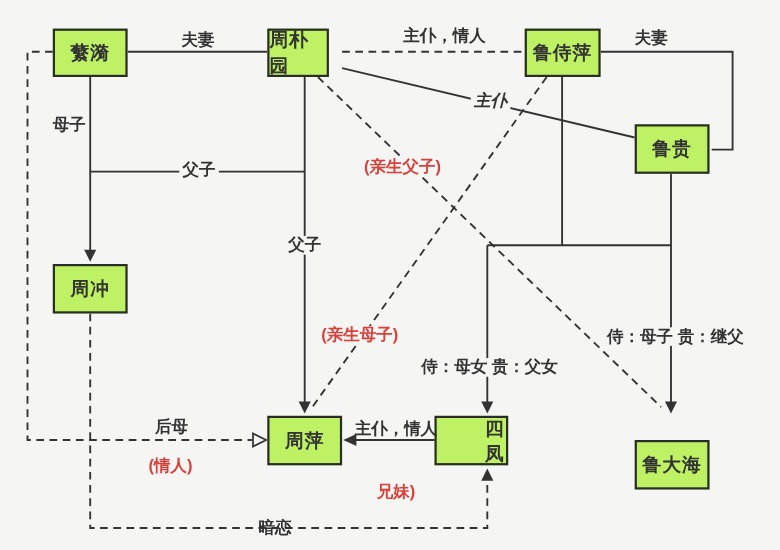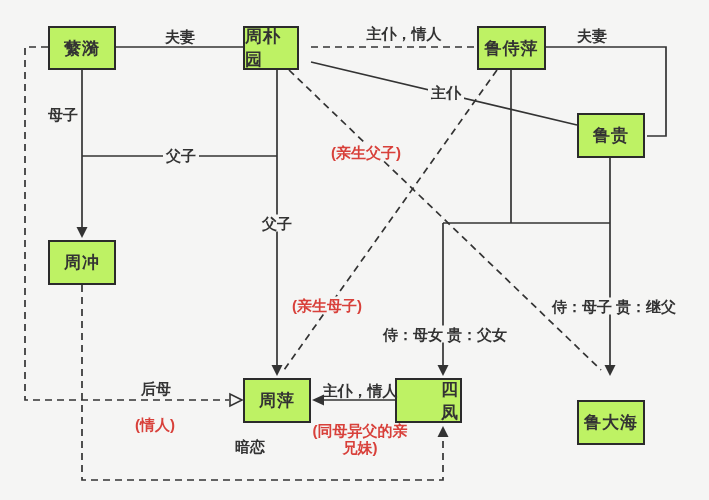--- a/index.html
+++ b/index.html
@@ -95,7 +95,7 @@
   <span class="elabel" style="left:63px;top:114px;">母子</span>
   <span class="elabel masked" style="left:181px;top:155px;">父子</span>
   <span class="elabel masked" style="left:277px;top:223px;">父子</span>
-  <span class="elabel masked" style="left:446px;top:92px;">主仆</span>
+  <span class="elabel masked" style="left:446px;top:92px;font-style:italic;">主仆</span>
   <span class="elabel masked red" style="left:366px;top:152px;">(亲生父子)</span>
   <span class="elabel masked red" style="left:327px;top:305px;">(亲生母子)</span>
   <span class="elabel masked" style="left:445px;top:306px;margin-top:28px;">侍：母女 贵：父女</span>

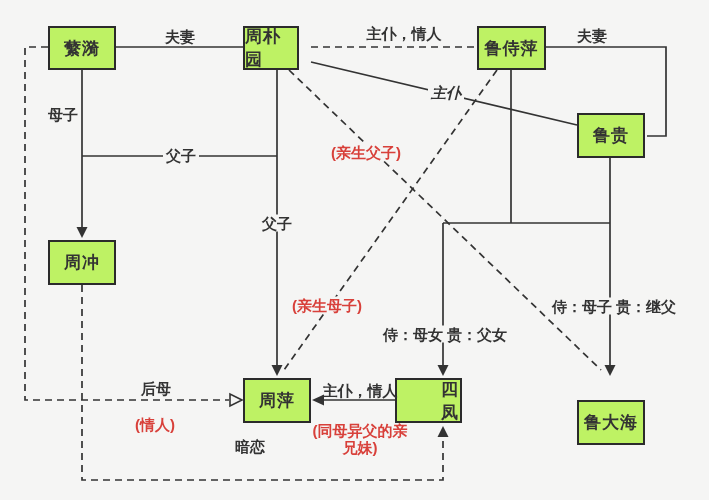--- a/index.html
+++ b/index.html
@@ -104,7 +104,7 @@
   <span class="elabel red" style="left:155px;top:424px;">(情人)</span>
   <span class="elabel" style="left:360px;top:390px;">主仆，情人</span>
   <div class="elabel red" style="left:360px;top:439px;">
-    <span>(同母异父的亲</span><br>
+    <br>
     <span>兄妹)</span>
   </div>
   <span class="elabel" style="left:250px;top:446px;">暗恋</span>

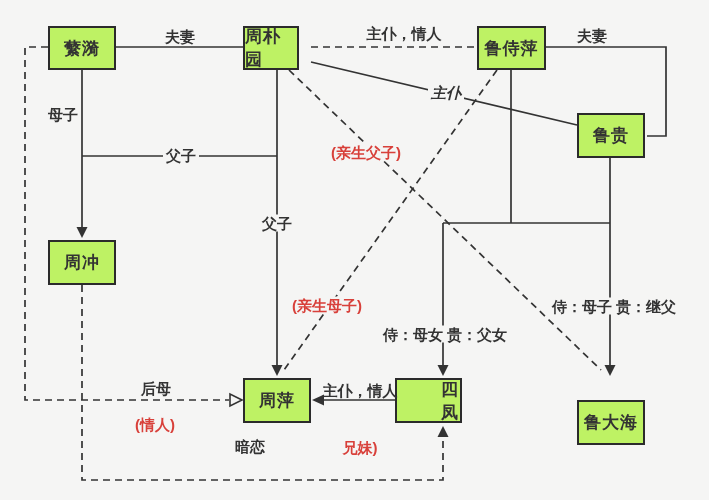--- a/index.html
+++ b/index.html
@@ -107,7 +107,7 @@
     <br>
     <span>兄妹)</span>
   </div>
-  <span class="elabel" style="left:250px;top:446px;">暗恋</span>
+  <span class="elabel" style="left:250px;top:480px;">暗恋</span>
 
 </div>
 

